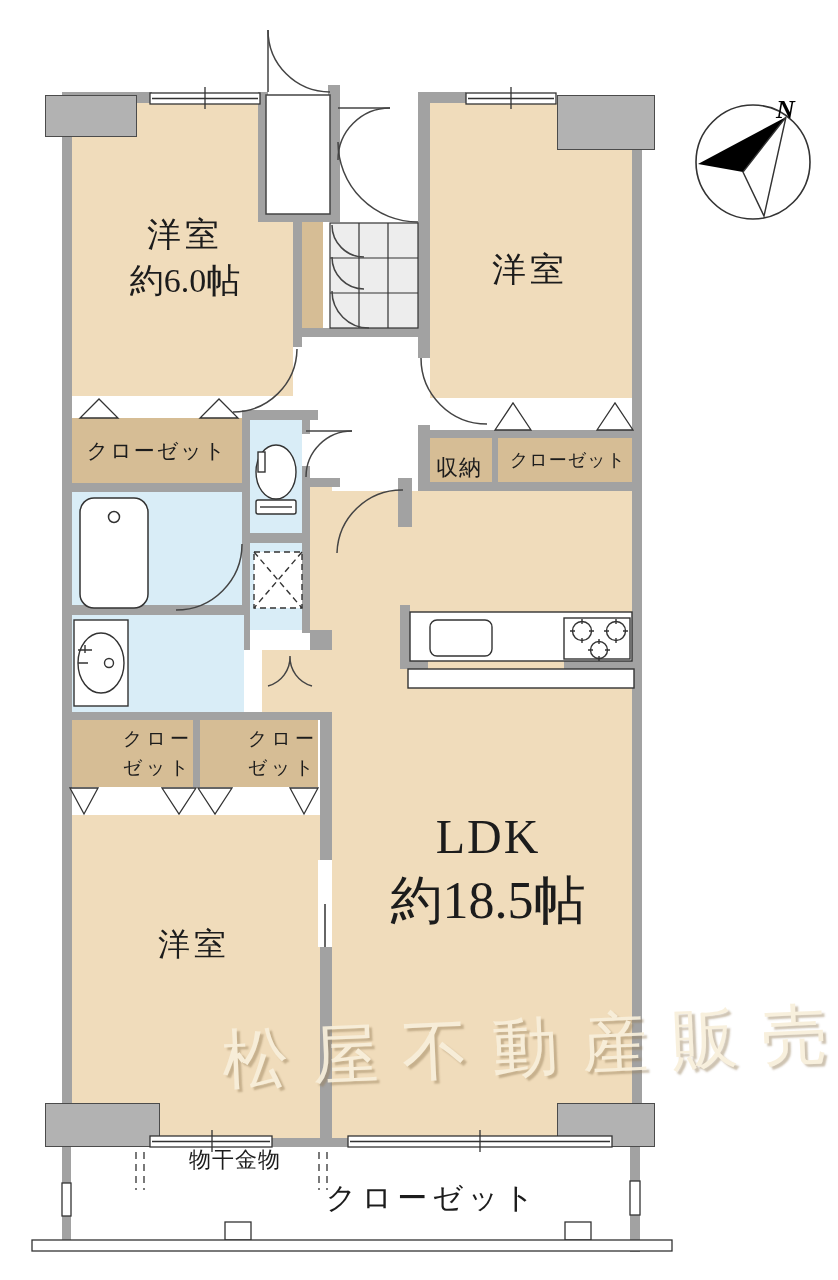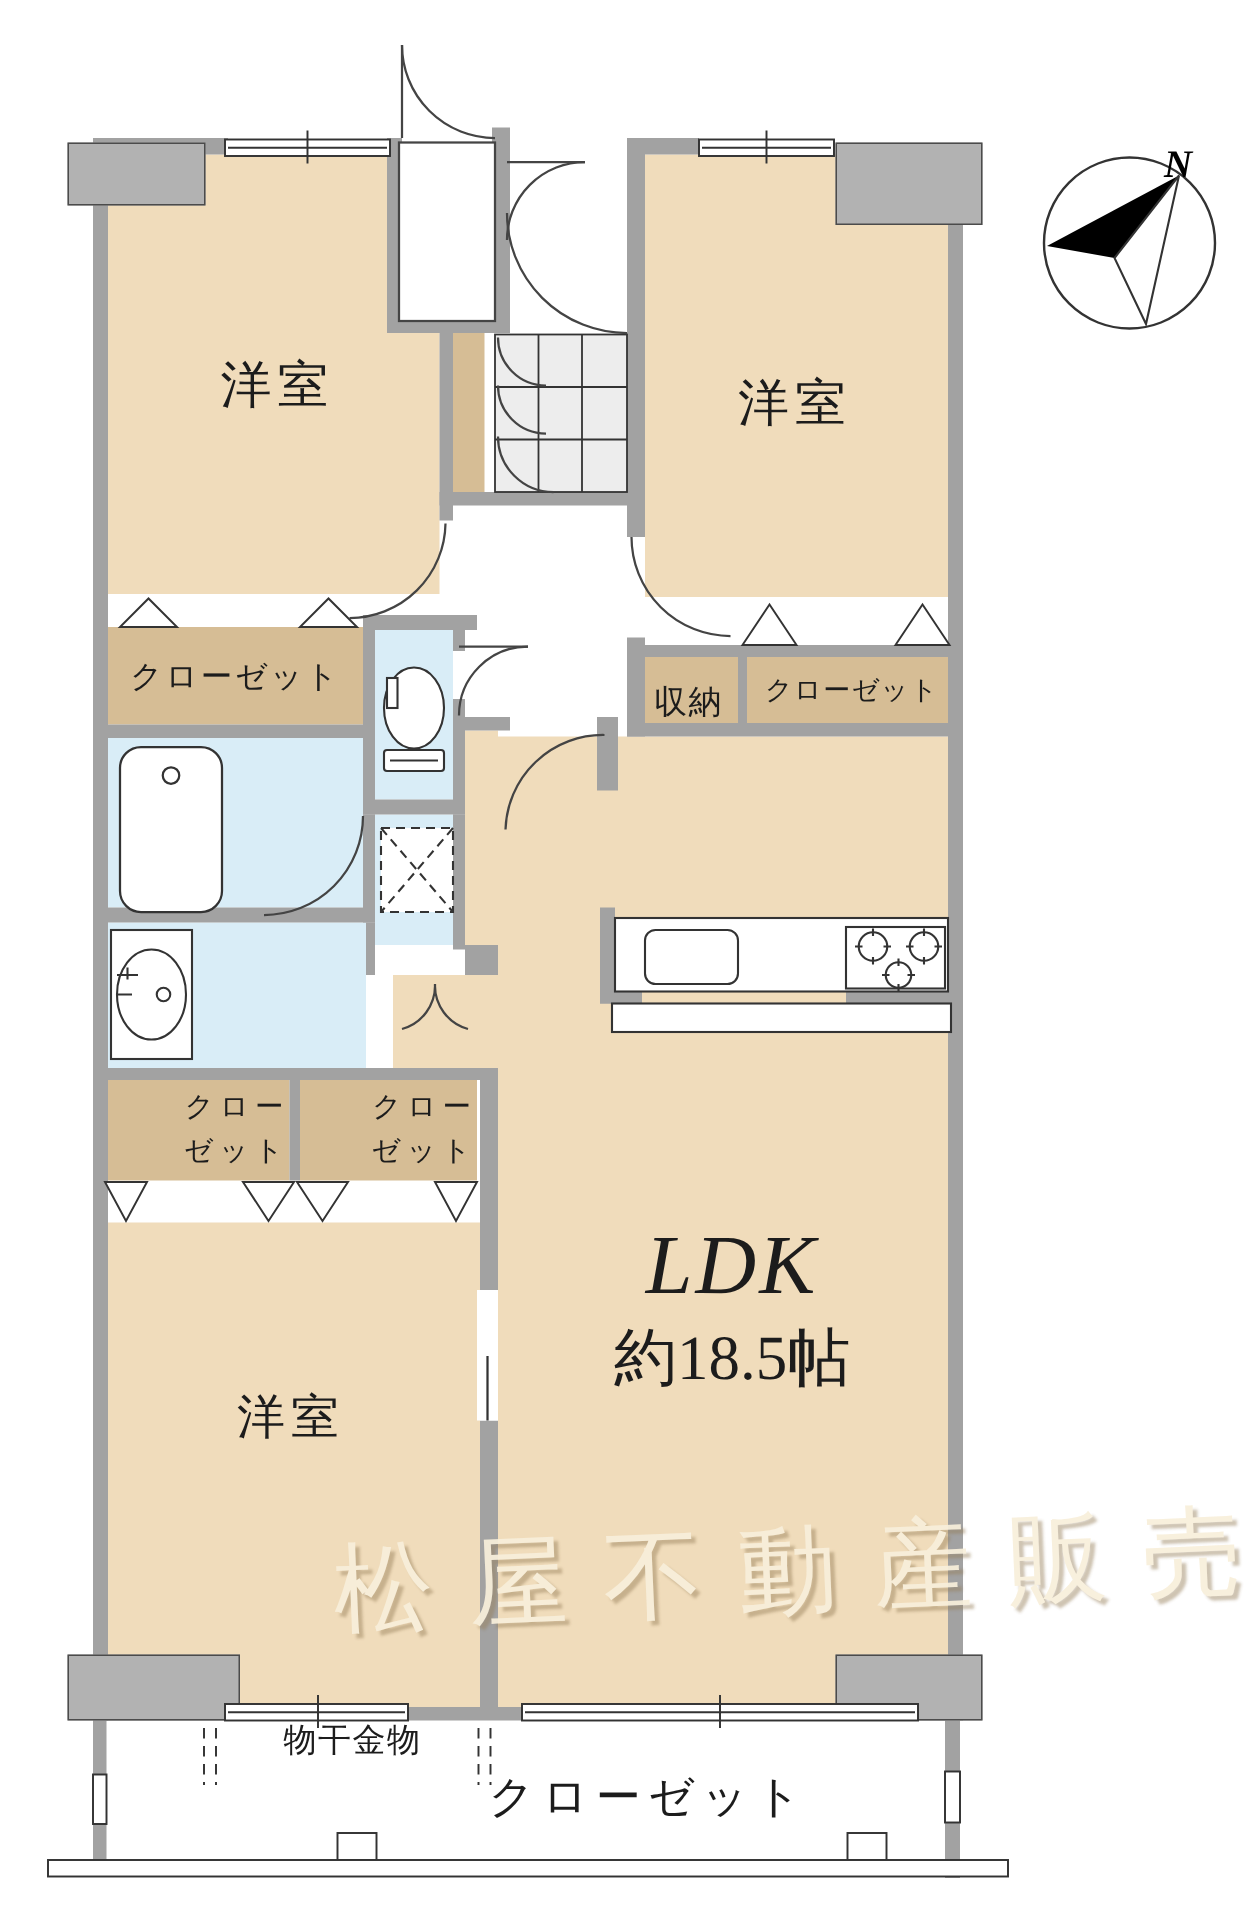--- a/index.html
+++ b/index.html
@@ -211,6 +211,7 @@
 
   <div class="label" style="left:75px;top:198px;width:220px;height:120px;">
     <span class="room-name">洋室</span>
+    <span class="room-size">約6.0帖</span>
   </div>
 
   <div class="label" style="left:428px;top:210px;width:204px;height:120px;">

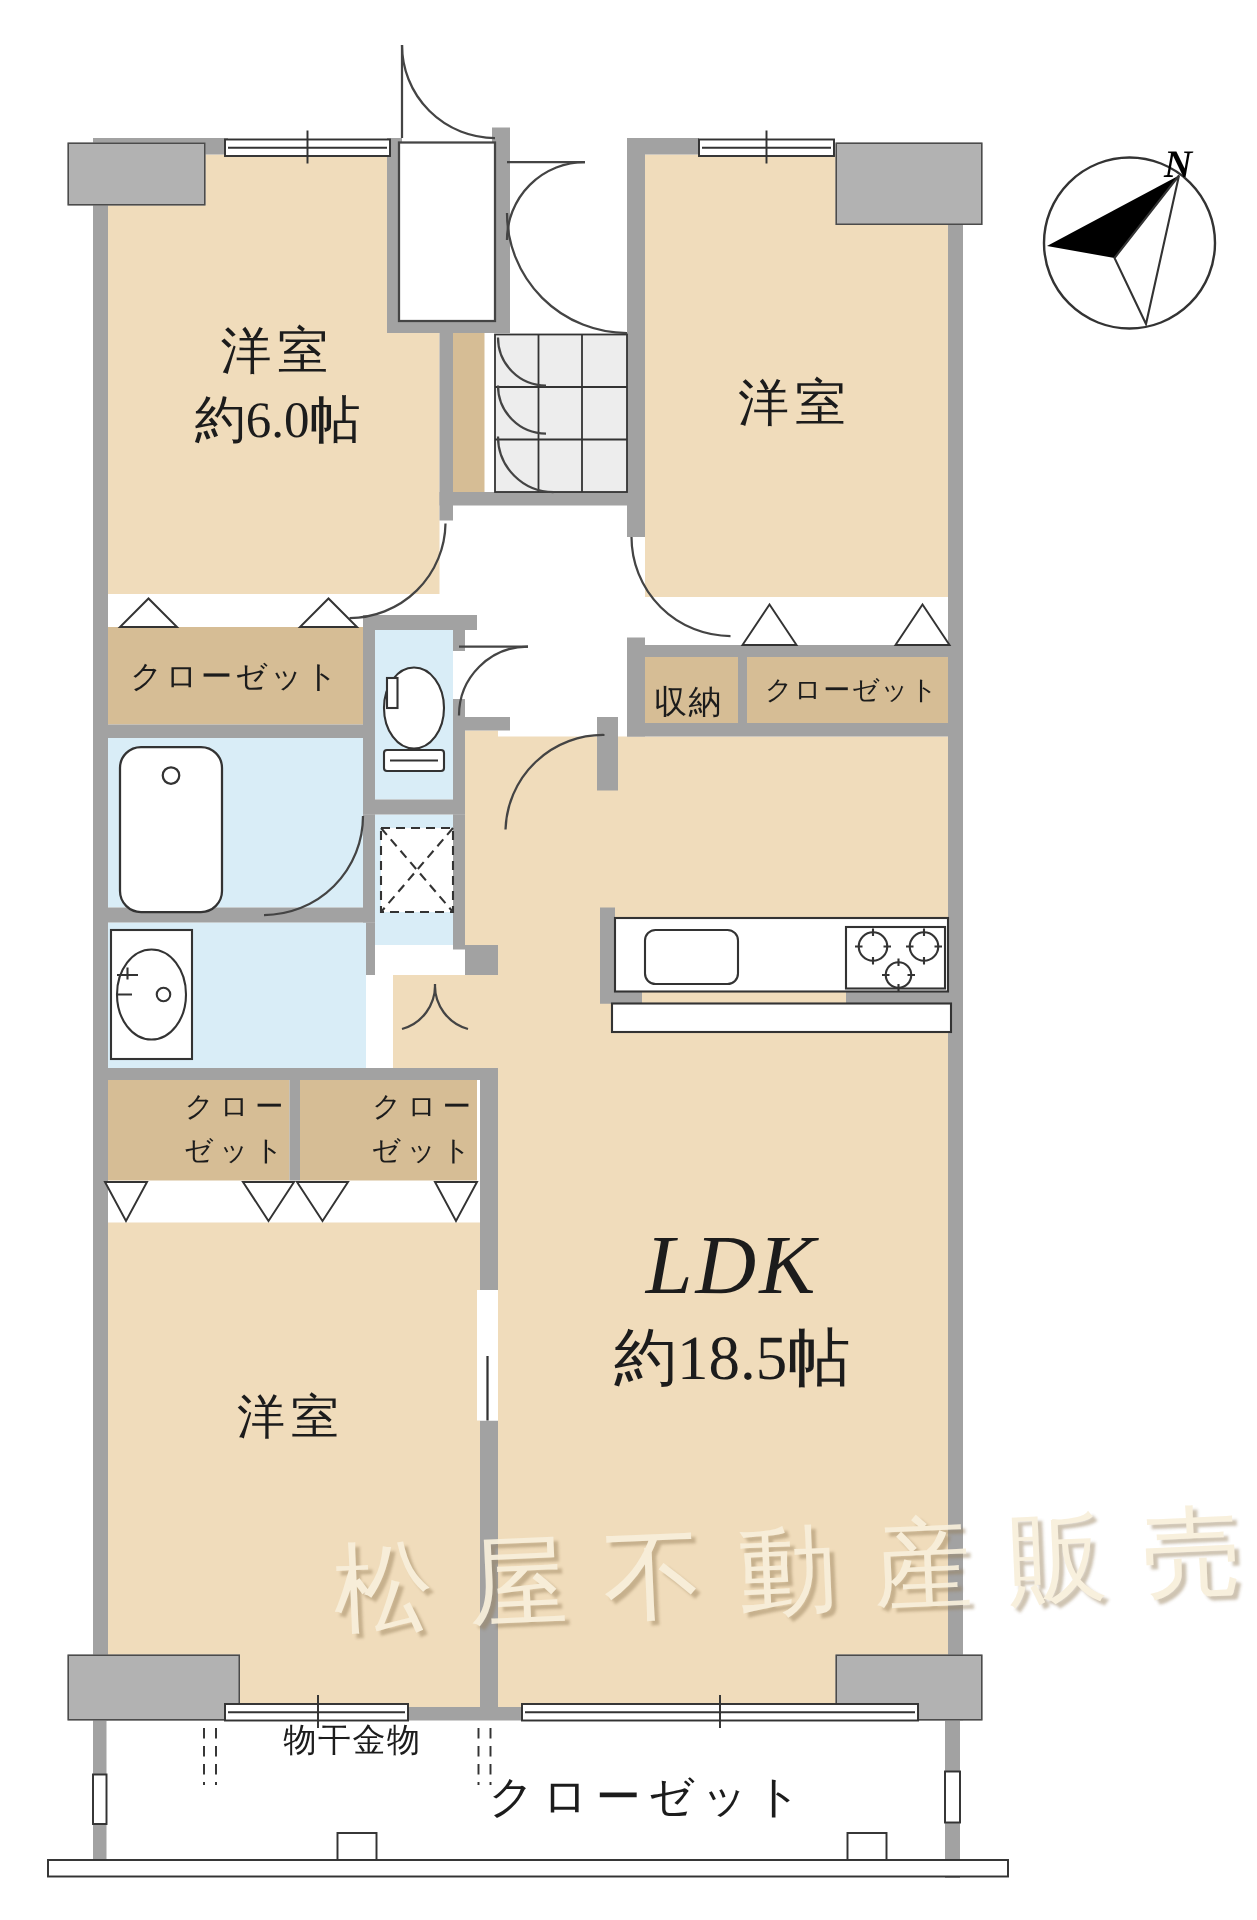--- a/index.html
+++ b/index.html
@@ -16,7 +16,7 @@
          display:flex;flex-direction:column;align-items:center;justify-content:center;}
   .room-name{font-size:34px;letter-spacing:4px;line-height:1.35;}
   .room-size{font-size:34px;line-height:1.35;}
-  .ldk-name{font-size:56px;letter-spacing:2px;line-height:1.25;font-style:italic;}
+  .ldk-name{font-size:48px;letter-spacing:2px;line-height:1.25;}
   .ldk-size{font-size:42px;line-height:1.3;}
   .sw-name{font-size:32px;letter-spacing:4px;line-height:1.35;}
   .sw-size{font-size:32px;line-height:1.35;}

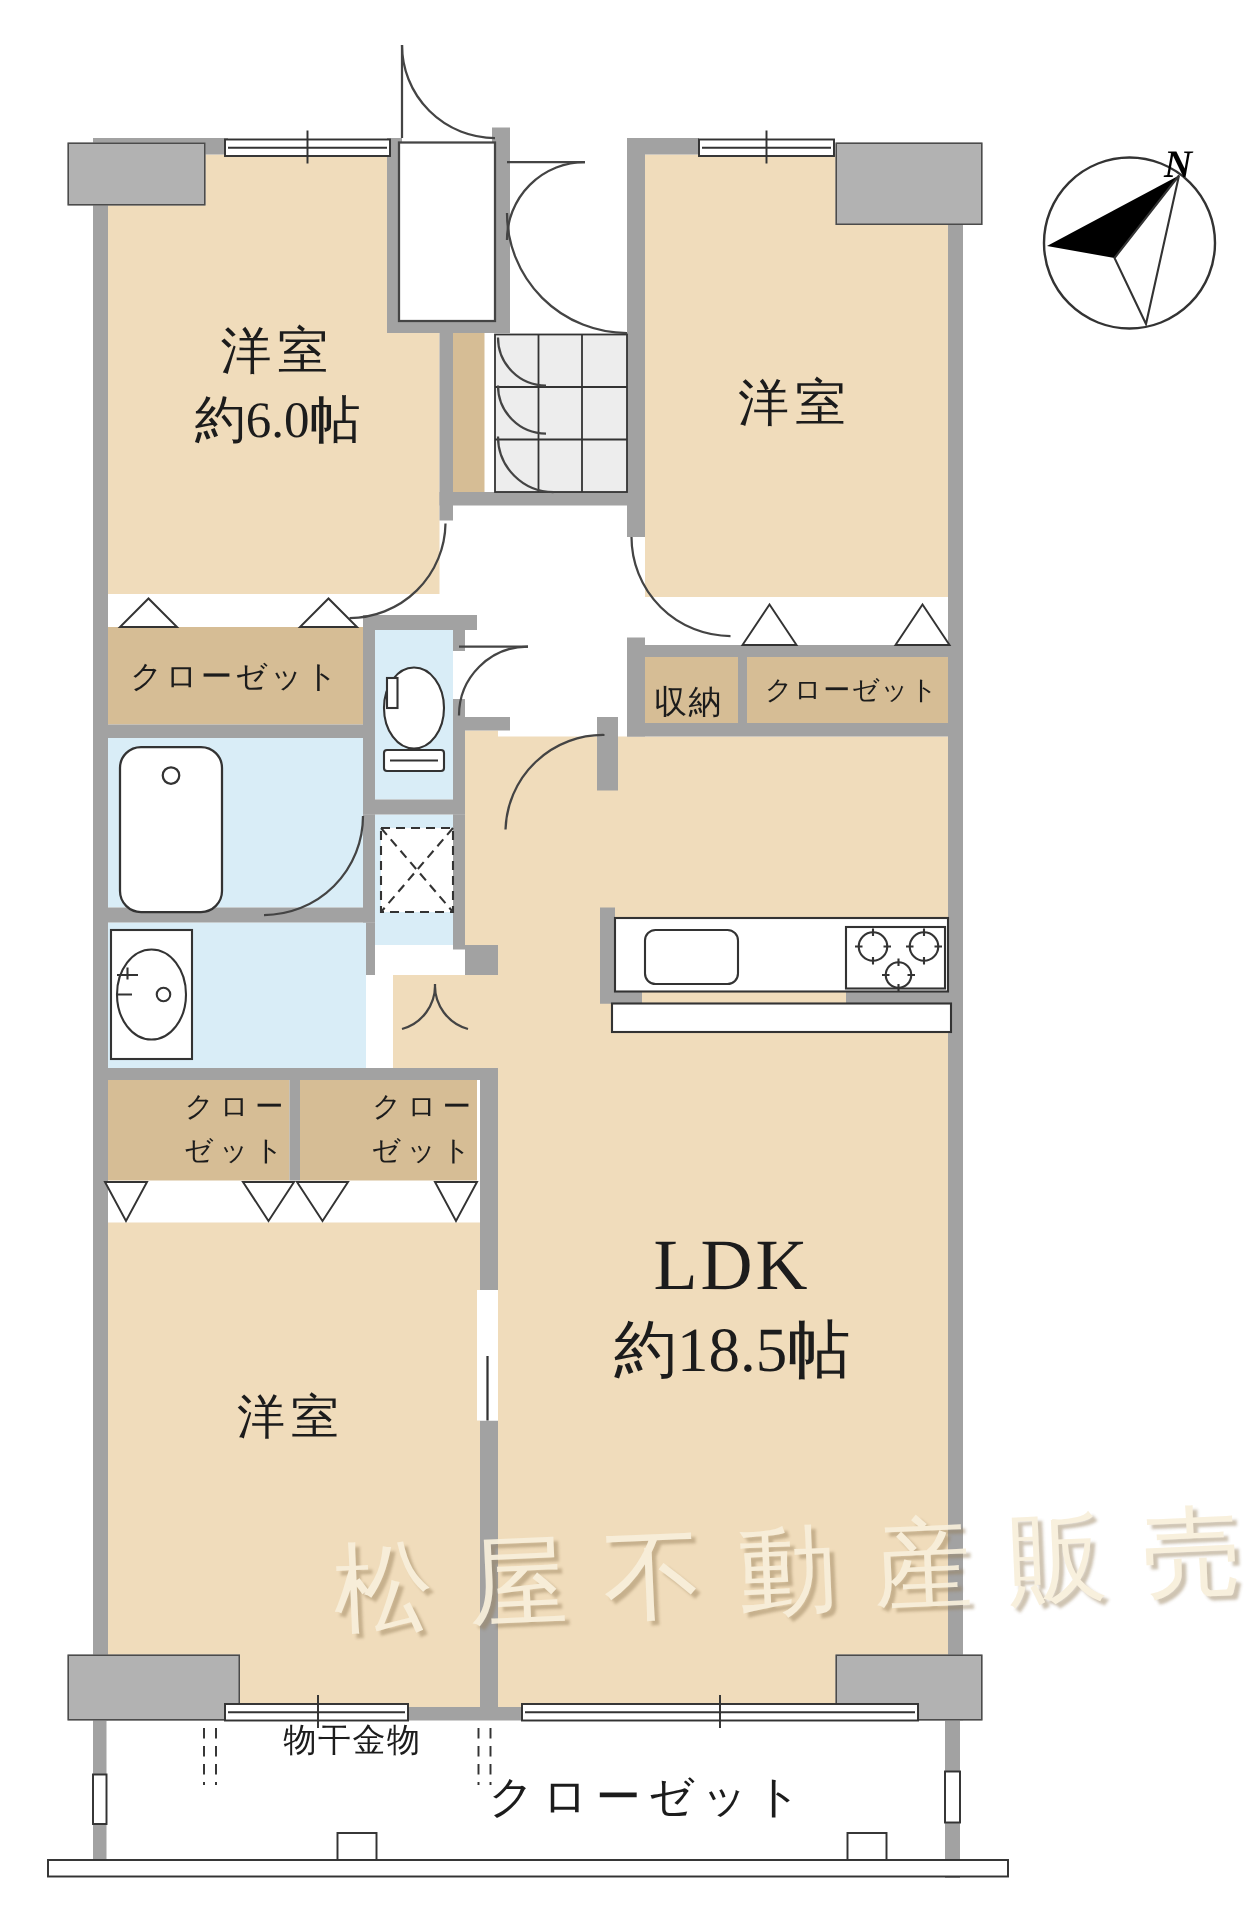--- a/index.html
+++ b/index.html
@@ -17,7 +17,7 @@
   .room-name{font-size:34px;letter-spacing:4px;line-height:1.35;}
   .room-size{font-size:34px;line-height:1.35;}
   .ldk-name{font-size:48px;letter-spacing:2px;line-height:1.25;}
-  .ldk-size{font-size:42px;line-height:1.3;}
+  .ldk-size{font-size:52px;line-height:1.3;}
   .sw-name{font-size:32px;letter-spacing:4px;line-height:1.35;}
   .sw-size{font-size:32px;line-height:1.35;}
   .closet-1line{font-size:21px;letter-spacing:2px;}

